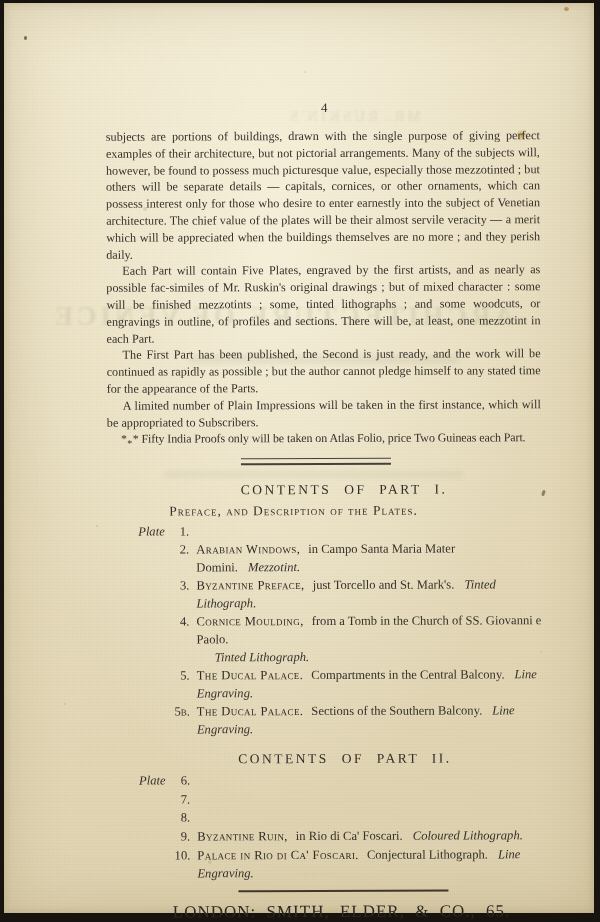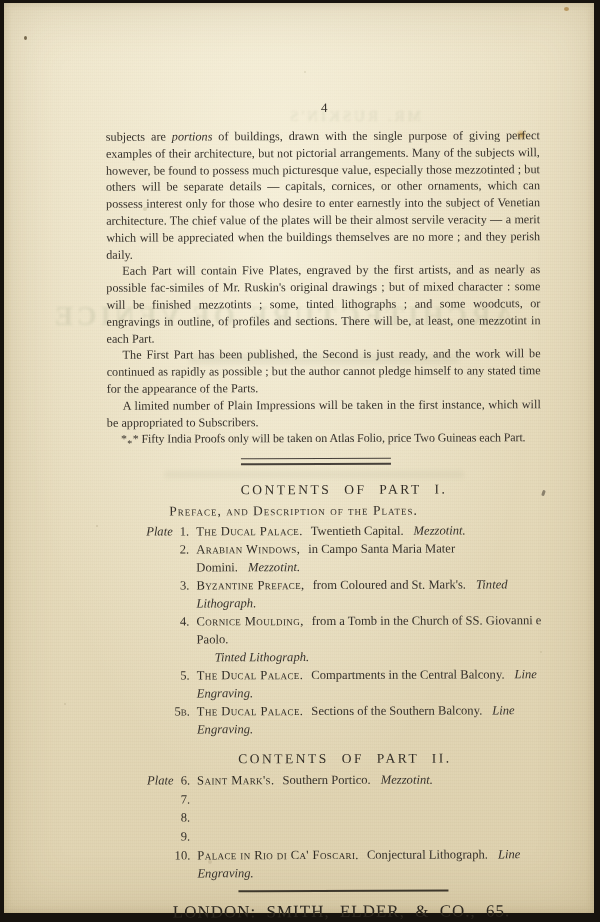--- a/index.html
+++ b/index.html
@@ -29,7 +29,7 @@
   .bodytext { margin-top:12px; font-size:12.2px; line-height:16.8px; text-align:justify; }
   .bodytext p { margin:0; }
   .bodytext p.indent { text-indent:16px; }
-  .em { font-style:italic; }
+  .em { }
   .note { margin-top:0; font-size:12px; white-space:nowrap; text-indent:14px; letter-spacing:-0.1px; }
   .ast-low { position:relative; top:4px; font-size:10px; margin:0 0.5px; }
 

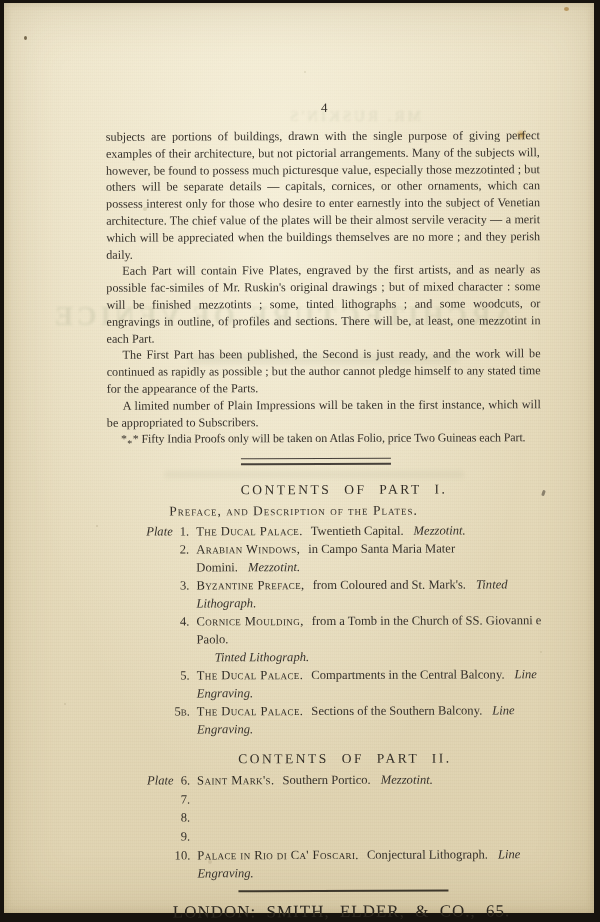--- a/index.html
+++ b/index.html
@@ -50,7 +50,7 @@
   .toc-row { display:flex; line-height:18px; align-items:baseline; }
   .toc2 .toc-row { line-height:18.6px; }
   .cell-num {
-    flex:0 0 82px; display:flex; justify-content:flex-end; gap:7px;
+    flex:0 0 82px; display:flex; justify-content:flex-end; gap:15px;
     align-items:baseline; font-variant:small-caps;
   }
   .plate-word { font-style:italic; font-variant:normal; }

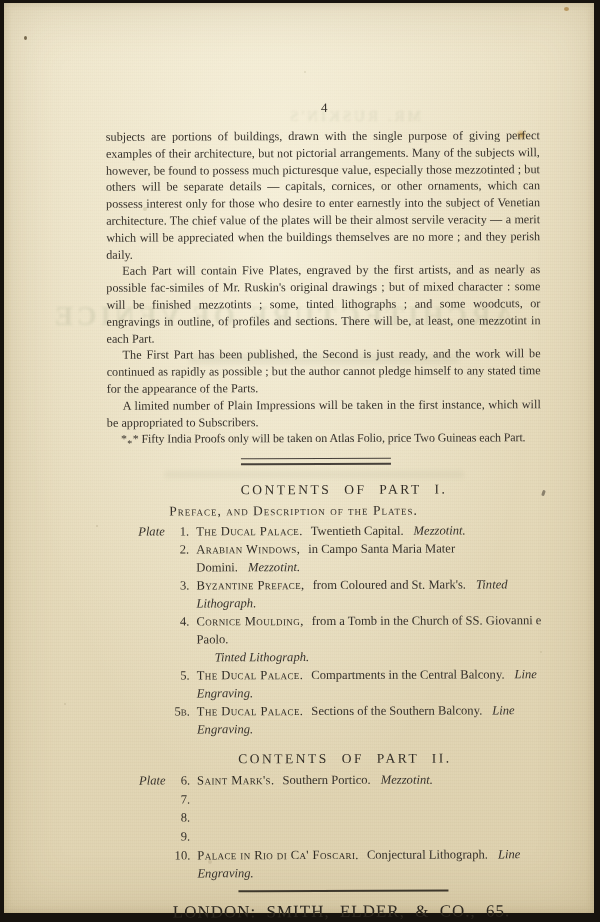--- a/index.html
+++ b/index.html
@@ -142,7 +142,6 @@
               <span class="plate-word">Plate</span>
               <span>1.</span>
             </span>
-          <span class="cell-text"><span class="t-title">The Ducal Palace.</span><span class="t-desc">Twentieth Capital.</span><span class="t-medium">Mezzotint.</span></span>
         </div>
         <div class="toc-row">
           <span class="cell-num">

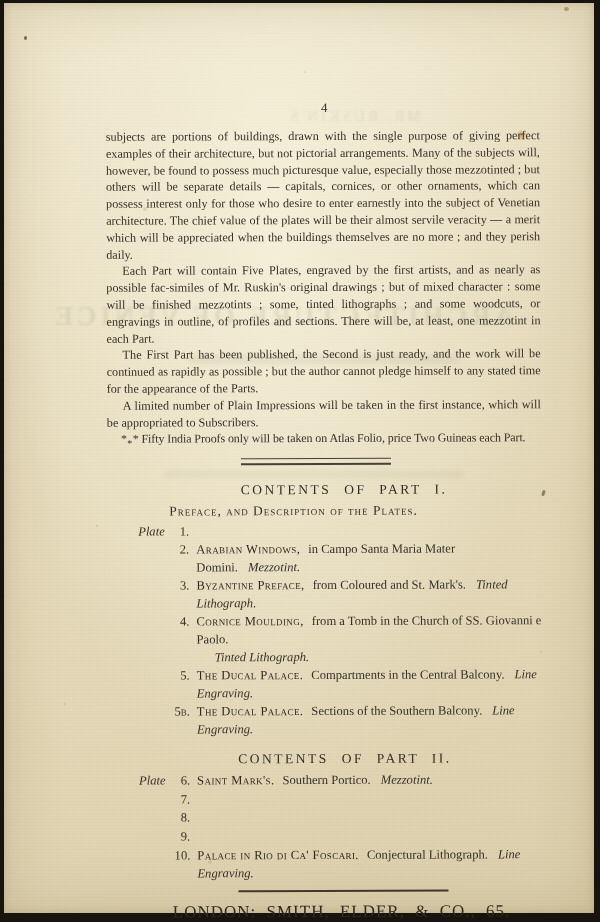--- a/index.html
+++ b/index.html
@@ -153,7 +153,7 @@
           <span class="cell-num">
               <span>3.</span>
             </span>
-          <span class="cell-text"><span class="t-title">Byzantine Preface,</span><span class="t-desc">from Coloured and St. Mark's.</span><span class="t-medium">Tinted Lithograph.</span></span>
+          <span class="cell-text"><span class="t-title">Byzantine Preface,</span><span class="t-desc">just Torcello and St. Mark's.</span><span class="t-medium">Tinted Lithograph.</span></span>
         </div>
         <div class="toc-row">
           <span class="cell-num">

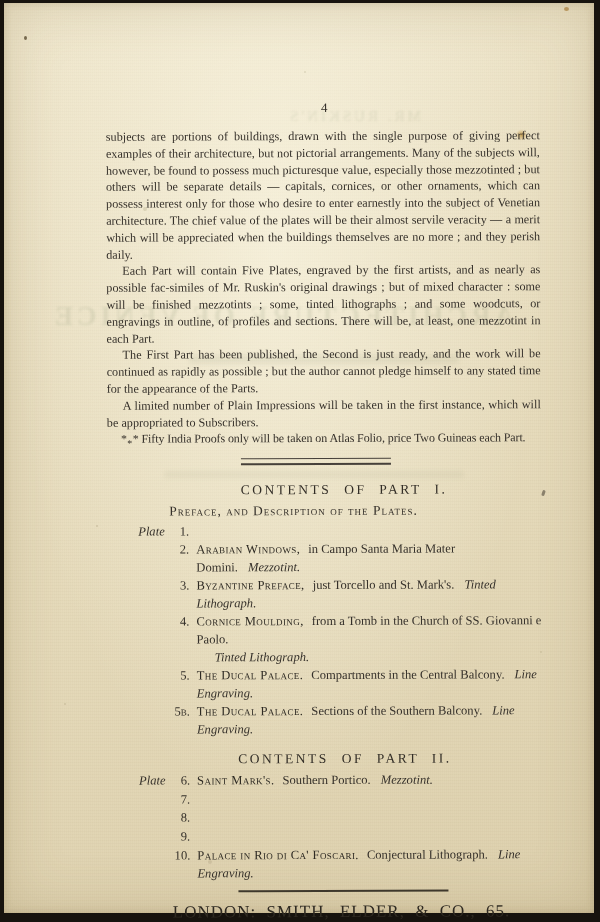--- a/index.html
+++ b/index.html
@@ -185,7 +185,6 @@
               <span class="plate-word">Plate</span>
               <span>6.</span>
             </span>
-          <span class="cell-text"><span class="t-title">Saint Mark's.</span><span class="t-desc">Southern Portico.</span><span class="t-medium">Mezzotint.</span></span>
         </div>
         <div class="toc-row">
           <span class="cell-num">

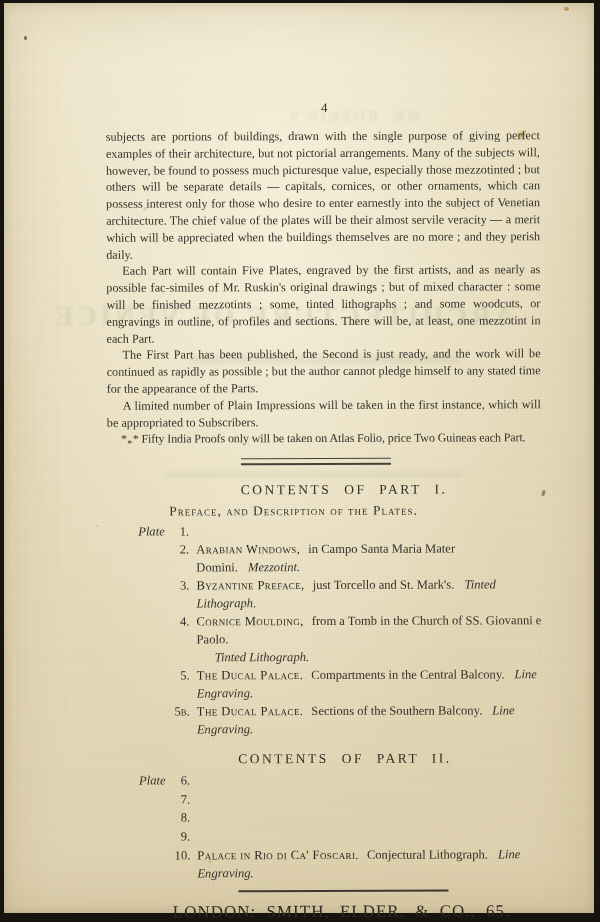--- a/index.html
+++ b/index.html
@@ -200,6 +200,7 @@
           <span class="cell-num">
               <span>9.</span>
             </span>
+          <span class="cell-text"><span class="t-title">Byzantine Ruin,</span><span class="t-desc">in Rio di Ca' Foscari.</span><span class="t-medium">Coloured Lithograph.</span></span>
         </div>
         <div class="toc-row">
           <span class="cell-num">

